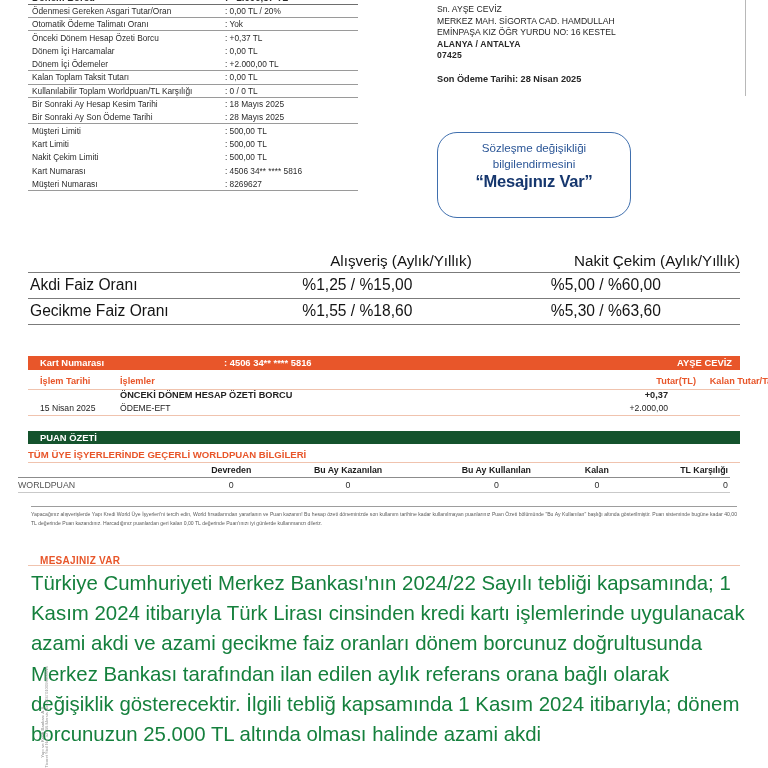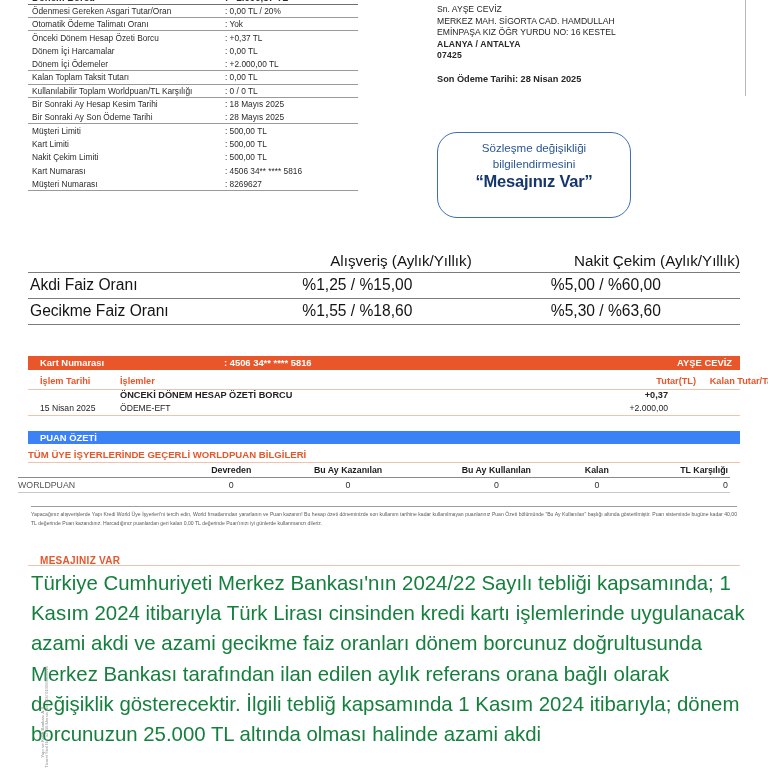--- a/index.html
+++ b/index.html
@@ -171,7 +171,7 @@
   .puan-bar {
     top: 431px;
     height: 13px;
-    background: #3b82f6;
+    background: #14532d;
     color: #ffffff;
     font-size: 9.4px;
     font-weight: bold;

